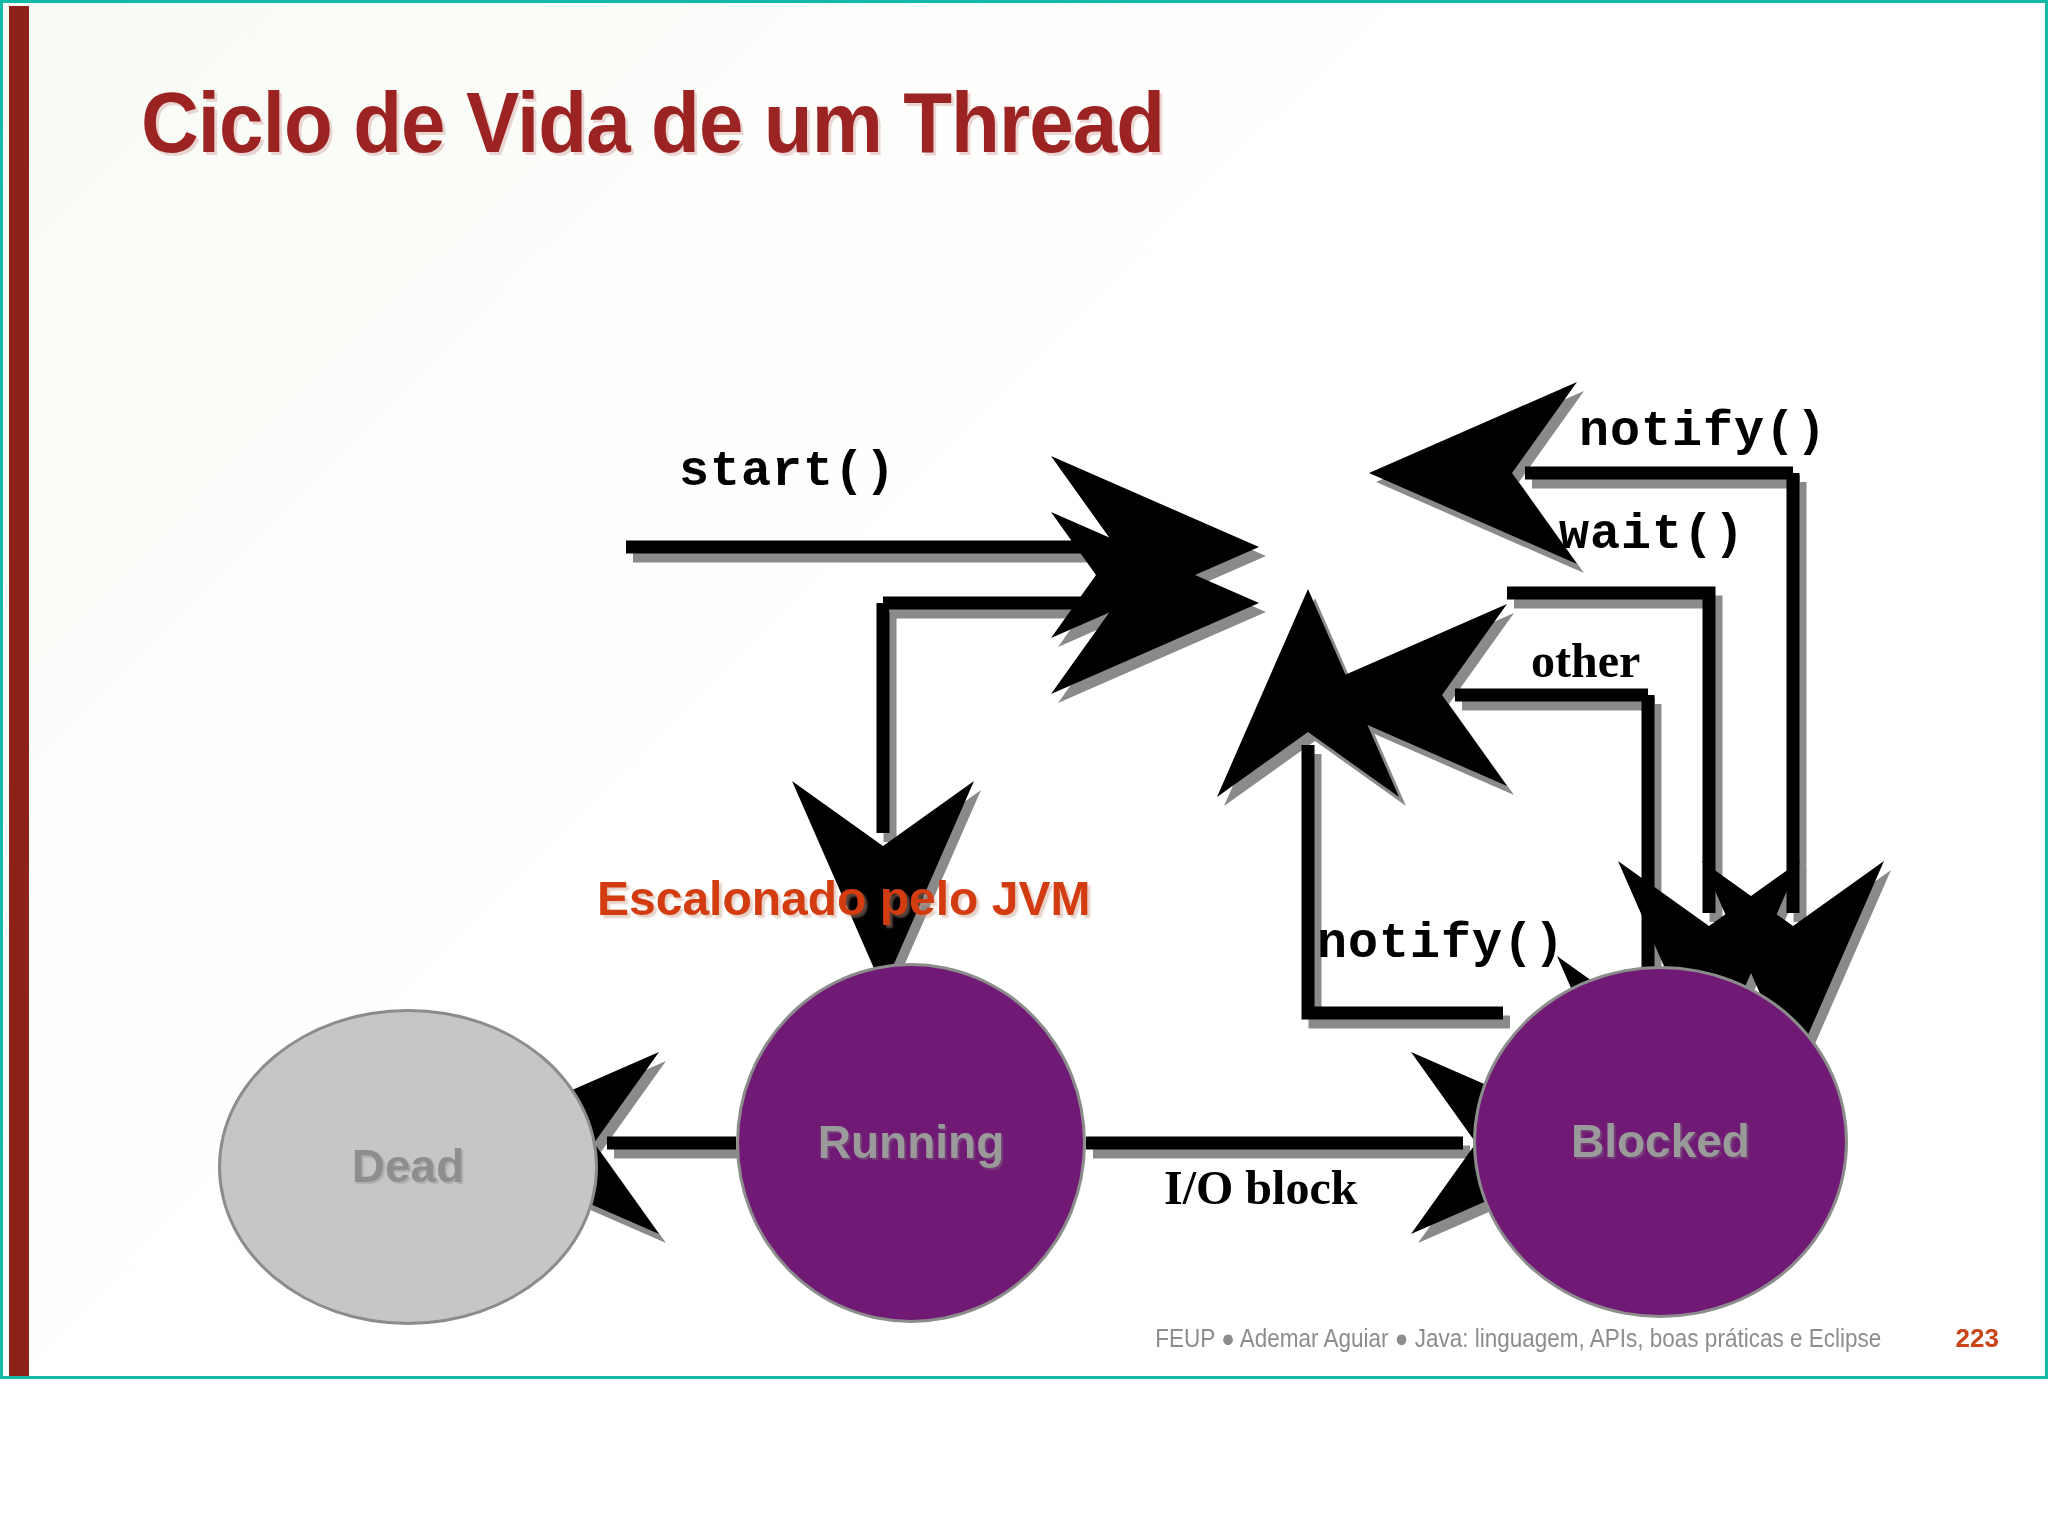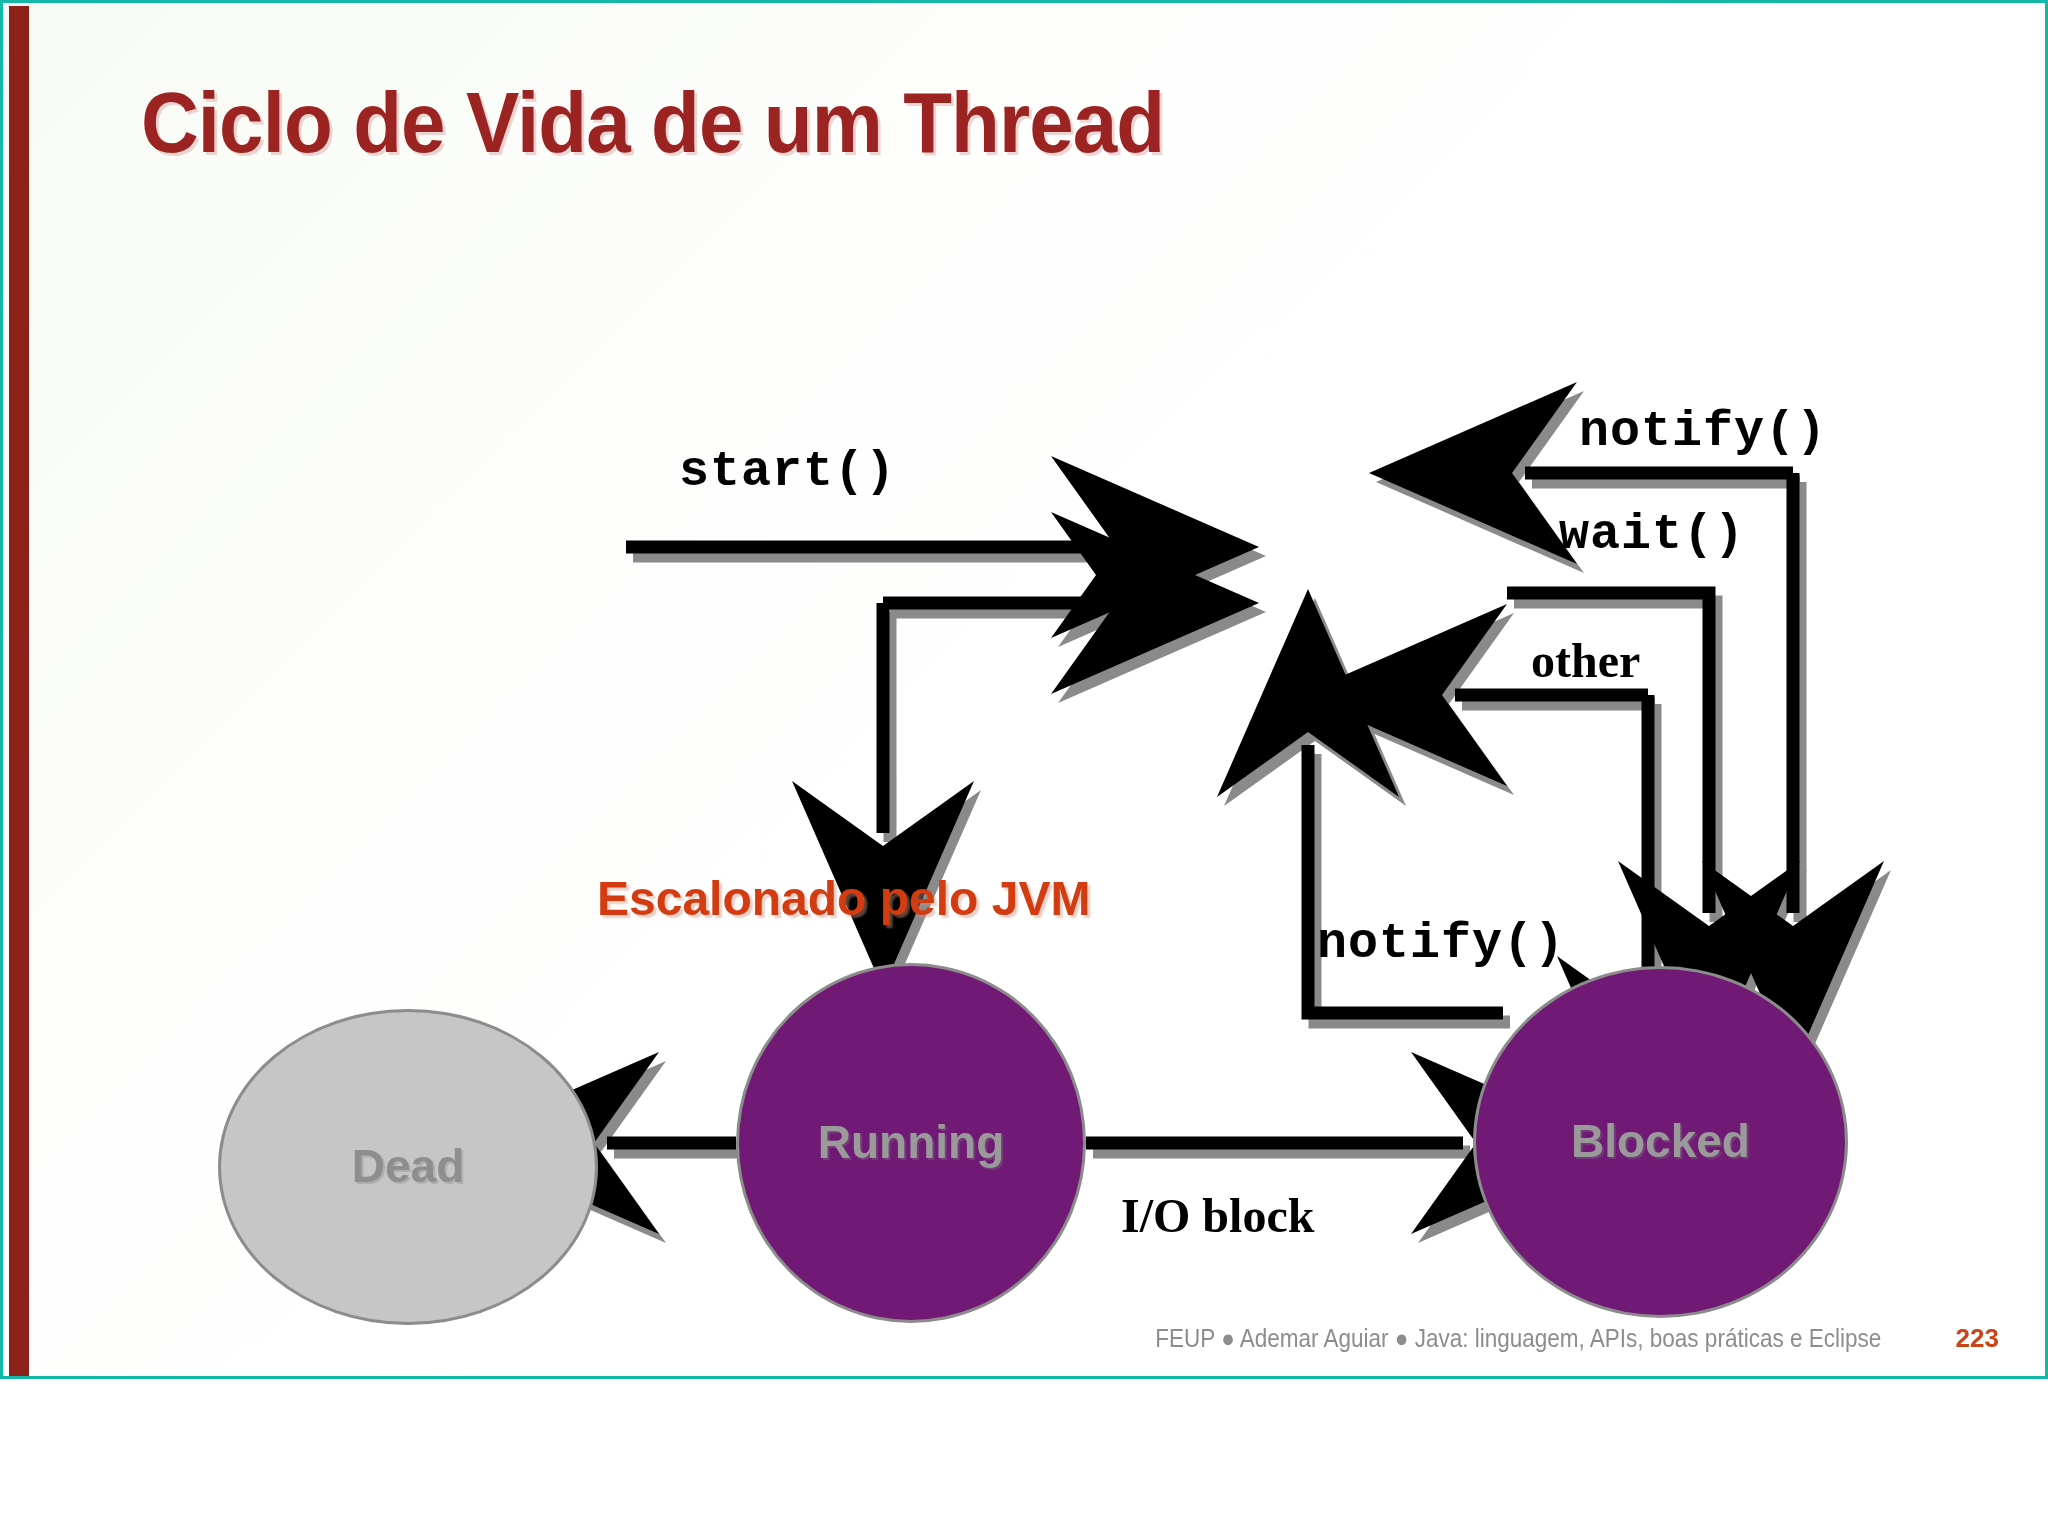--- a/index.html
+++ b/index.html
@@ -83,7 +83,7 @@
   .lbl-wait   { left:1556px; top:503px; }
   .lbl-other  { left:1528px; top:630px; }
   .lbl-notify { left:1314px; top:912px; }
-  .lbl-io     { left:1118px; top:1157px;margin-top:28px;}
+  .lbl-io     { left:1161px; top:1157px;}
   .lbl-sched  {
     left:594px; top:868px;
     font-family:Liberation Sans, sans-serif;

